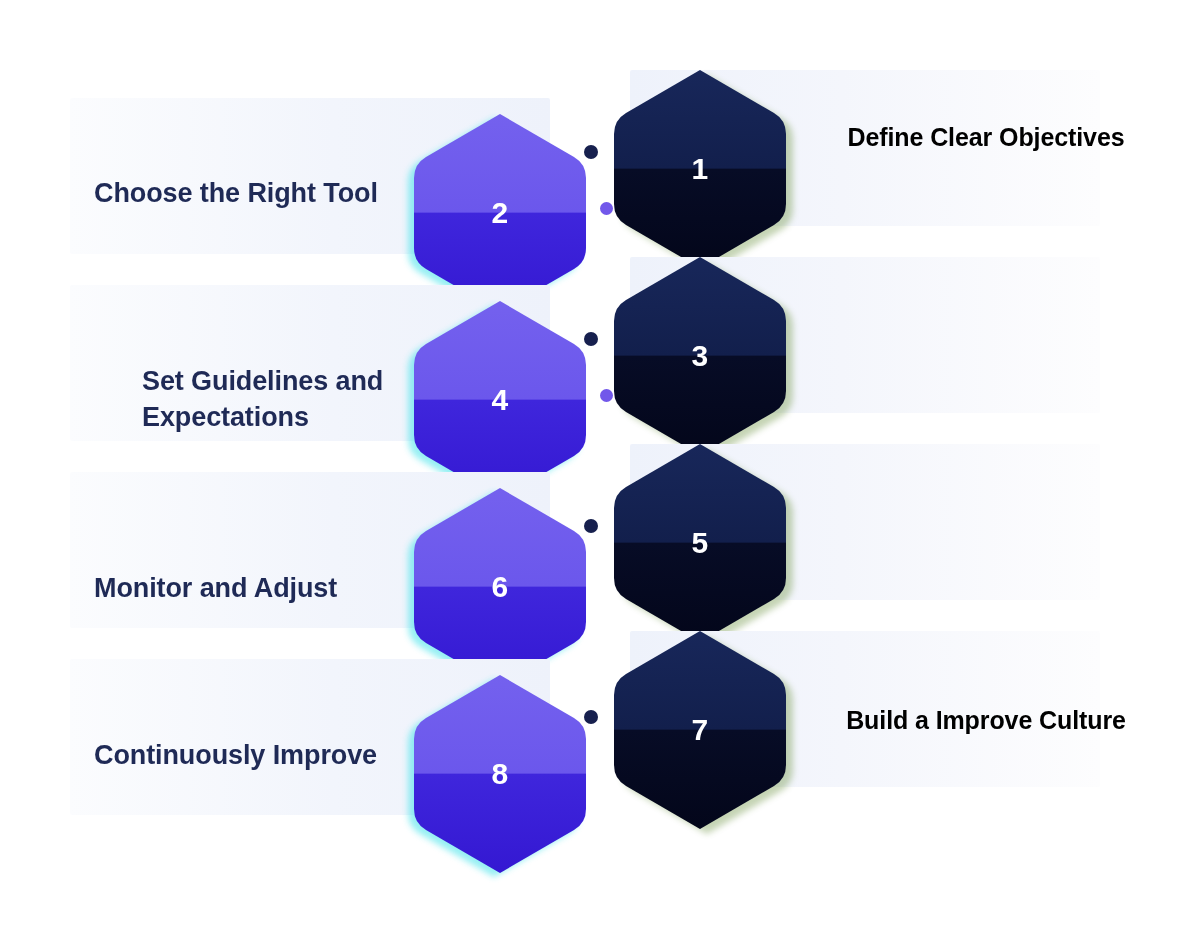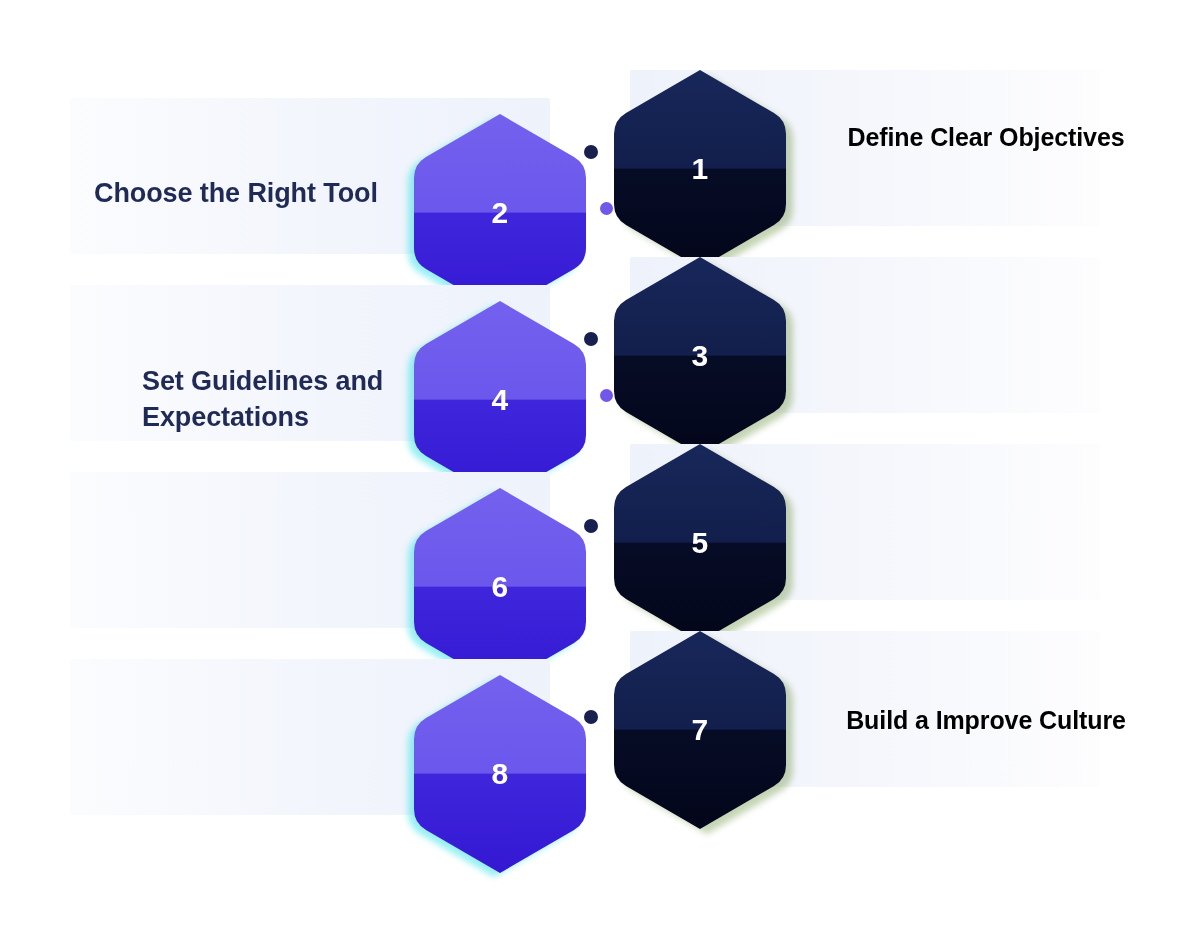--- a/index.html
+++ b/index.html
@@ -214,6 +214,9 @@
     <div class="row-band-right"></div>
   </div>
 
+  <div class="label-left" style="left:94px; top:571px;">
+    <span>Monitor and Adjust</span>
+  </div>
 
   <div class="hex" style="left:412px; top:486px;">
     <svg viewBox="0 0 176 202" xmlns="http://www.w3.org/2000/svg">

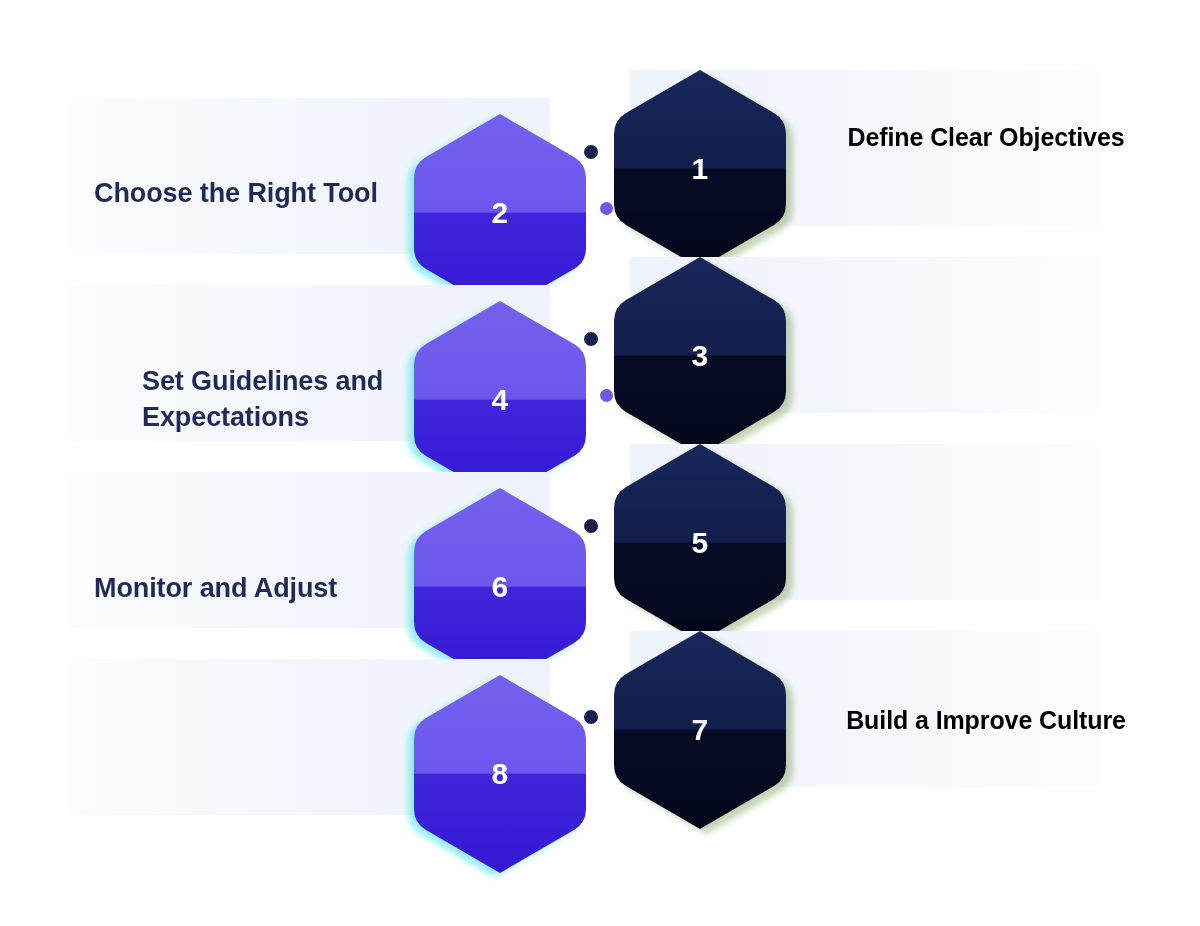--- a/index.html
+++ b/index.html
@@ -264,6 +264,9 @@
     <div class="row-band-right"></div>
   </div>
 
+  <div class="label-left" style="left:94px; top:738px;">
+    <span>Continuously Improve</span>
+  </div>
 
   <div class="hex" style="left:412px; top:673px;">
     <svg viewBox="0 0 176 202" xmlns="http://www.w3.org/2000/svg">

